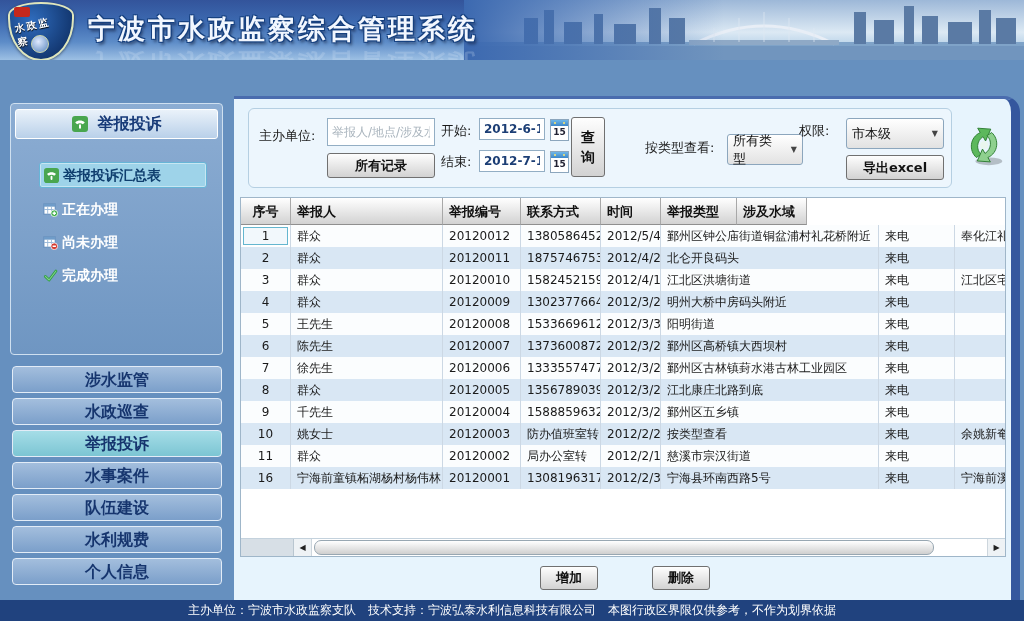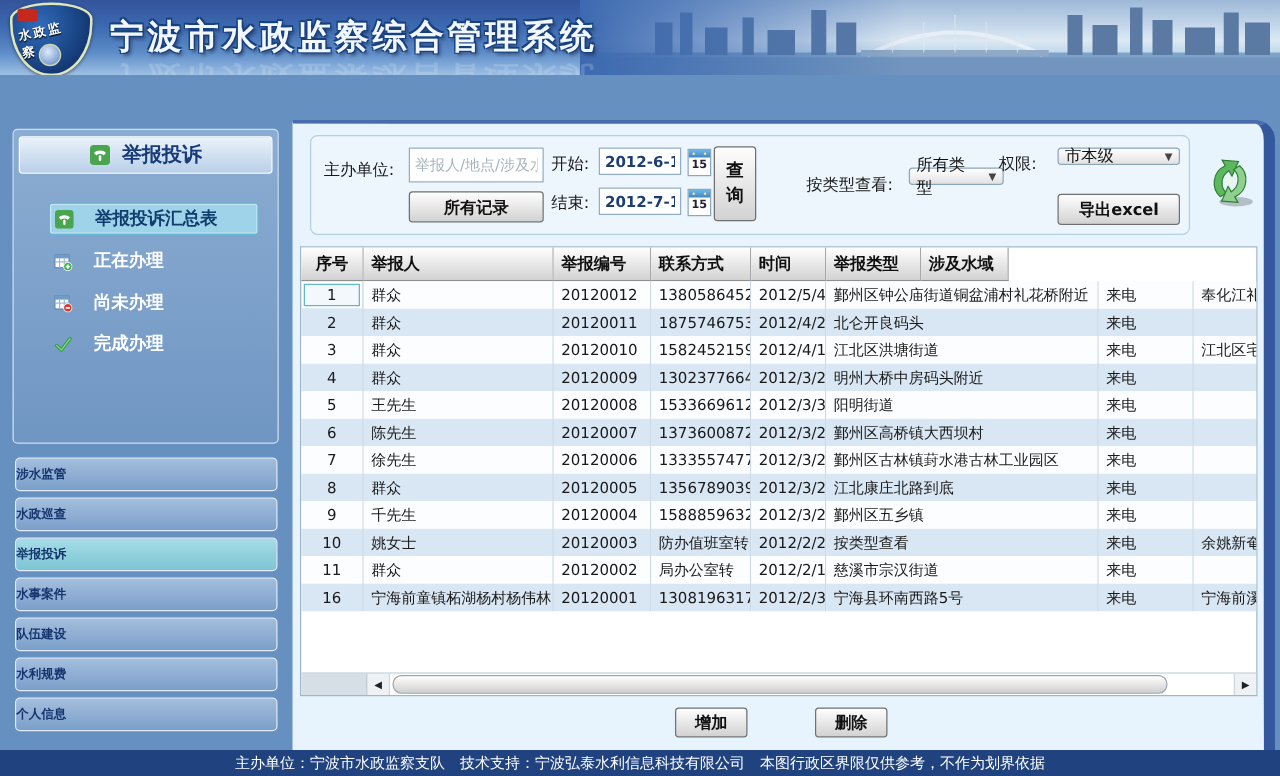--- a/index.html
+++ b/index.html
@@ -82,7 +82,7 @@
   .cal-day{flex:1;font-size:9px;font-weight:bold;color:#223;text-align:center;line-height:13px;}
   .btn-query{position:absolute;left:322px;top:8px;width:34px;height:60px;line-height:20px;
         padding:2px 8px;word-break:break-all;white-space:normal;font-size:14px;}
-  .combo{position:absolute;height:14px;box-sizing:border-box;display:flex;align-items:center;justify-content:space-between;
+  .combo{position:absolute;height:31px;box-sizing:border-box;display:flex;align-items:center;justify-content:space-between;
         background:linear-gradient(180deg,#ffffff,#e2e2e2);border:1px solid #8ca6bd;border-radius:3px;
         padding:0 5px;font-size:13px;color:#111;cursor:pointer;}
   .combo .arr{font-size:8px;color:#444;margin-left:8px;}

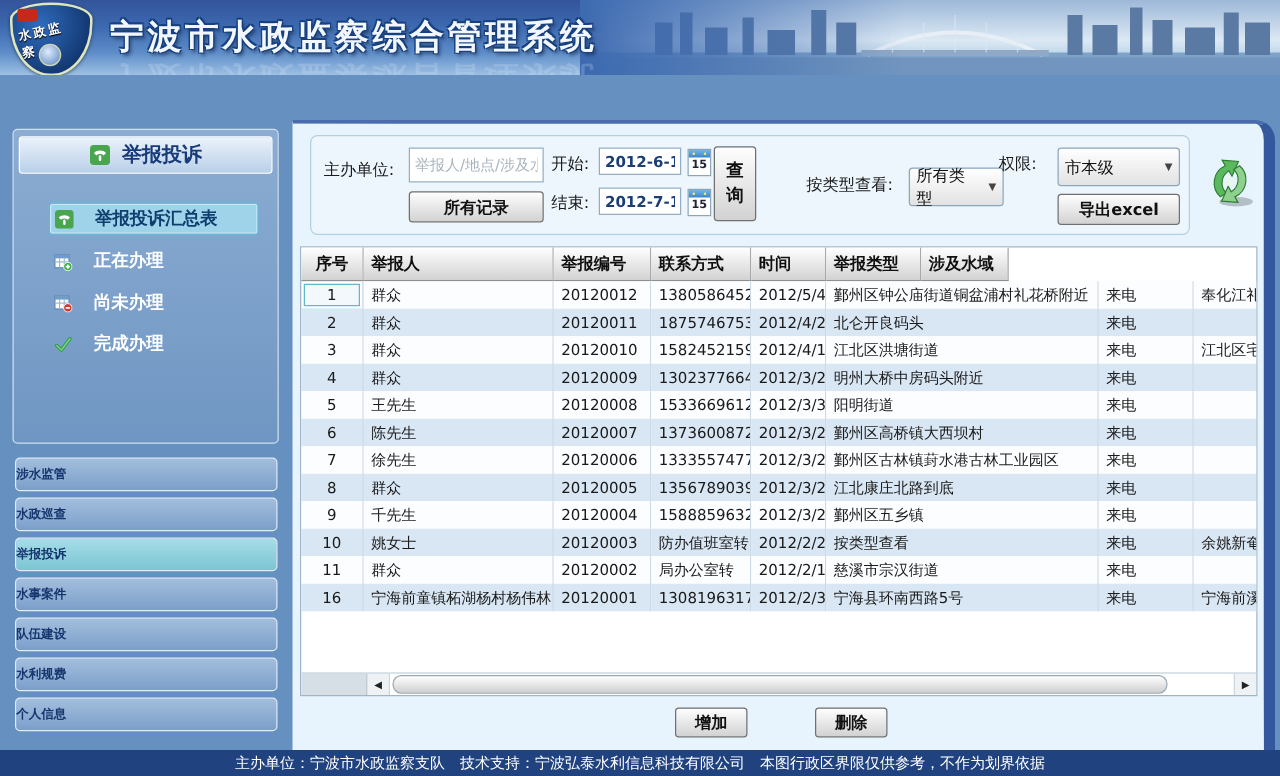--- a/index.html
+++ b/index.html
@@ -45,7 +45,7 @@
         text-align:center;font-size:16px;font-weight:bold;color:#173a78;}
   .side-title .ic{width:16px;height:16px;vertical-align:-3px;margin-right:10px;}
   .side-items{position:absolute;left:28px;top:58px;width:176px;}
-  .side-item{height:24px;line-height:24px;margin-bottom:9px;display:flex;align-items:center;gap:17px;
+  .side-item{height:24px;line-height:24px;margin-bottom:9px;display:flex;align-items:center;gap:4px;
         color:#fff;font-size:14px;font-weight:bold;cursor:pointer;padding-left:4px;}
   .side-item .ic{width:15px;height:15px;flex:0 0 15px;}
   .side-item.active{background:#9ed3e9;border:1px solid #67b5d7;border-radius:3px;color:#0f3e6e;

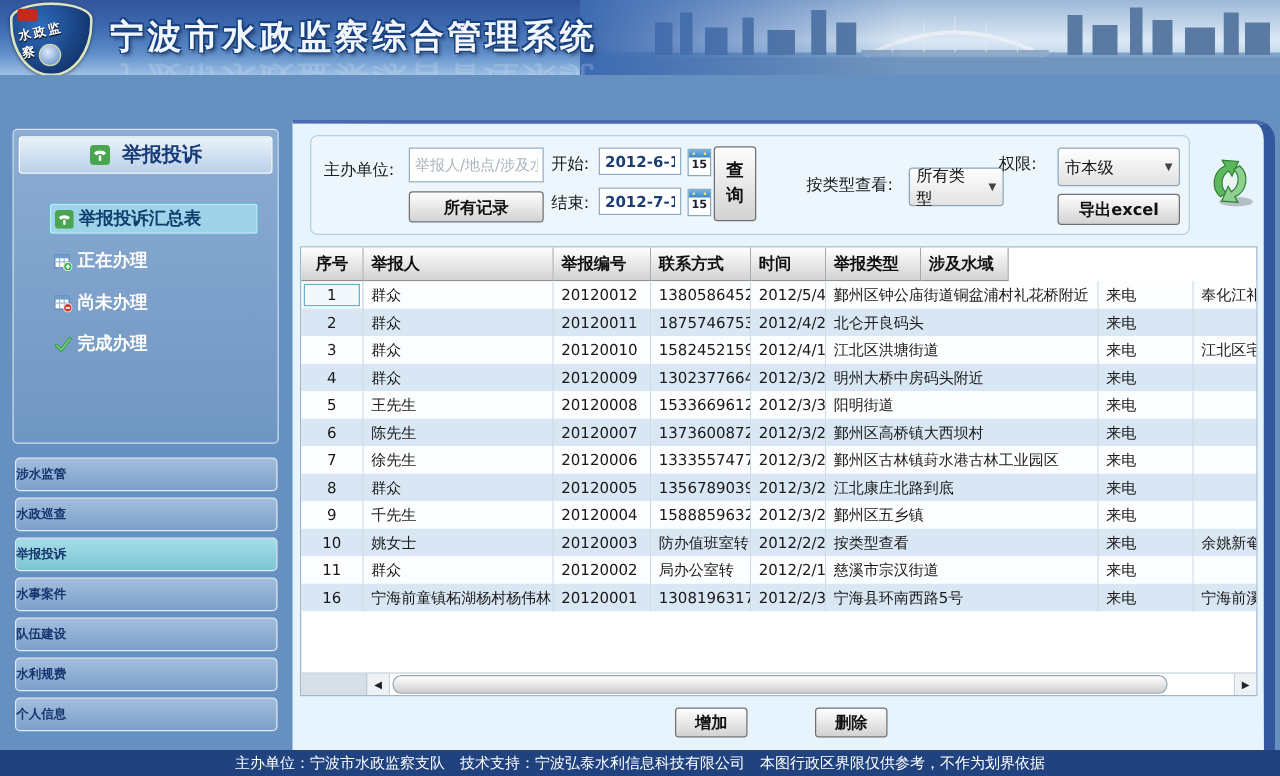--- a/index.html
+++ b/index.html
@@ -51,10 +51,10 @@
   .side-item.active{background:#9ed3e9;border:1px solid #67b5d7;border-radius:3px;color:#0f3e6e;
         width:162px;box-shadow:0 0 0 1px #c7e6f2 inset;}
   .modules{position:absolute;left:12px;top:366px;width:210px;}
-  .module-btn{height:25px;line-height:25px;margin-bottom:5px;text-align:left;
+  .module-btn{height:25px;line-height:25px;margin-bottom:5px;text-align:center;
         background:linear-gradient(180deg,#a3bedd,#7b9fca);
         border:1px solid #e2ecf7;border-radius:4px;
-        font-size:10px;font-weight:bold;color:#16356e;cursor:pointer;}
+        font-size:16px;font-weight:bold;color:#16356e;cursor:pointer;}
   .module-btn.active{background:linear-gradient(180deg,#a5dde7,#7cc5d3);}
 
   

